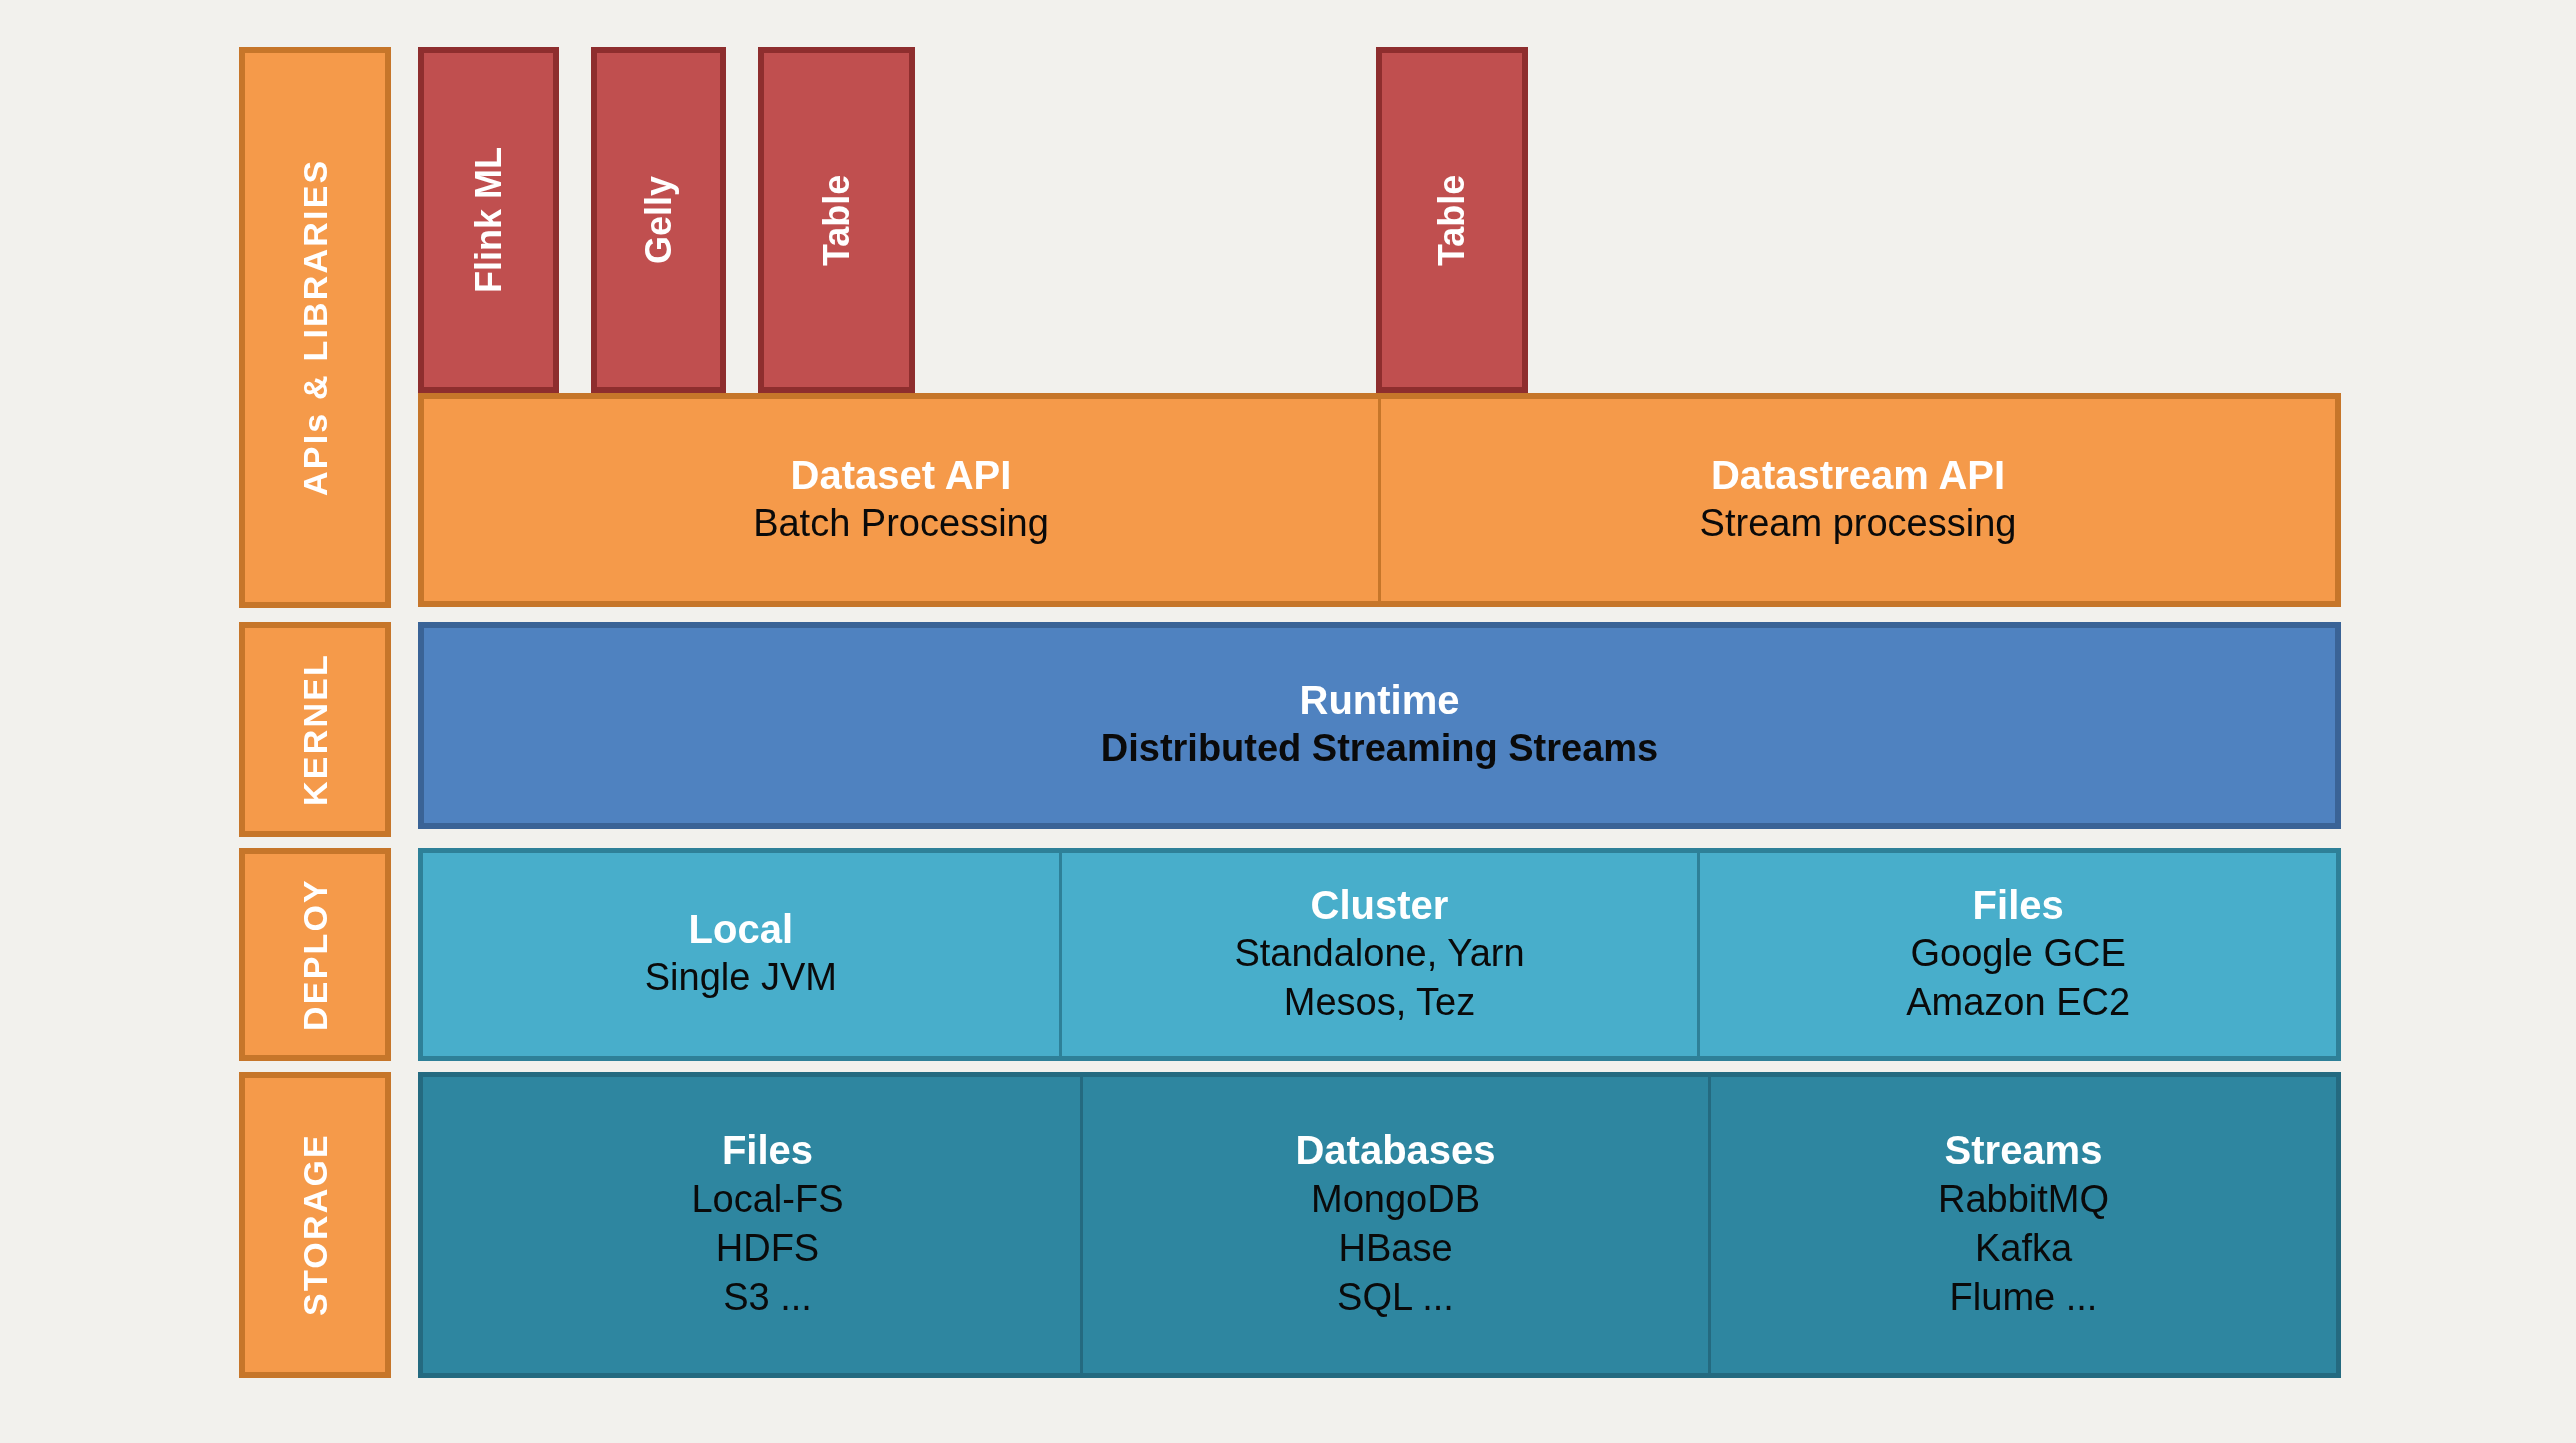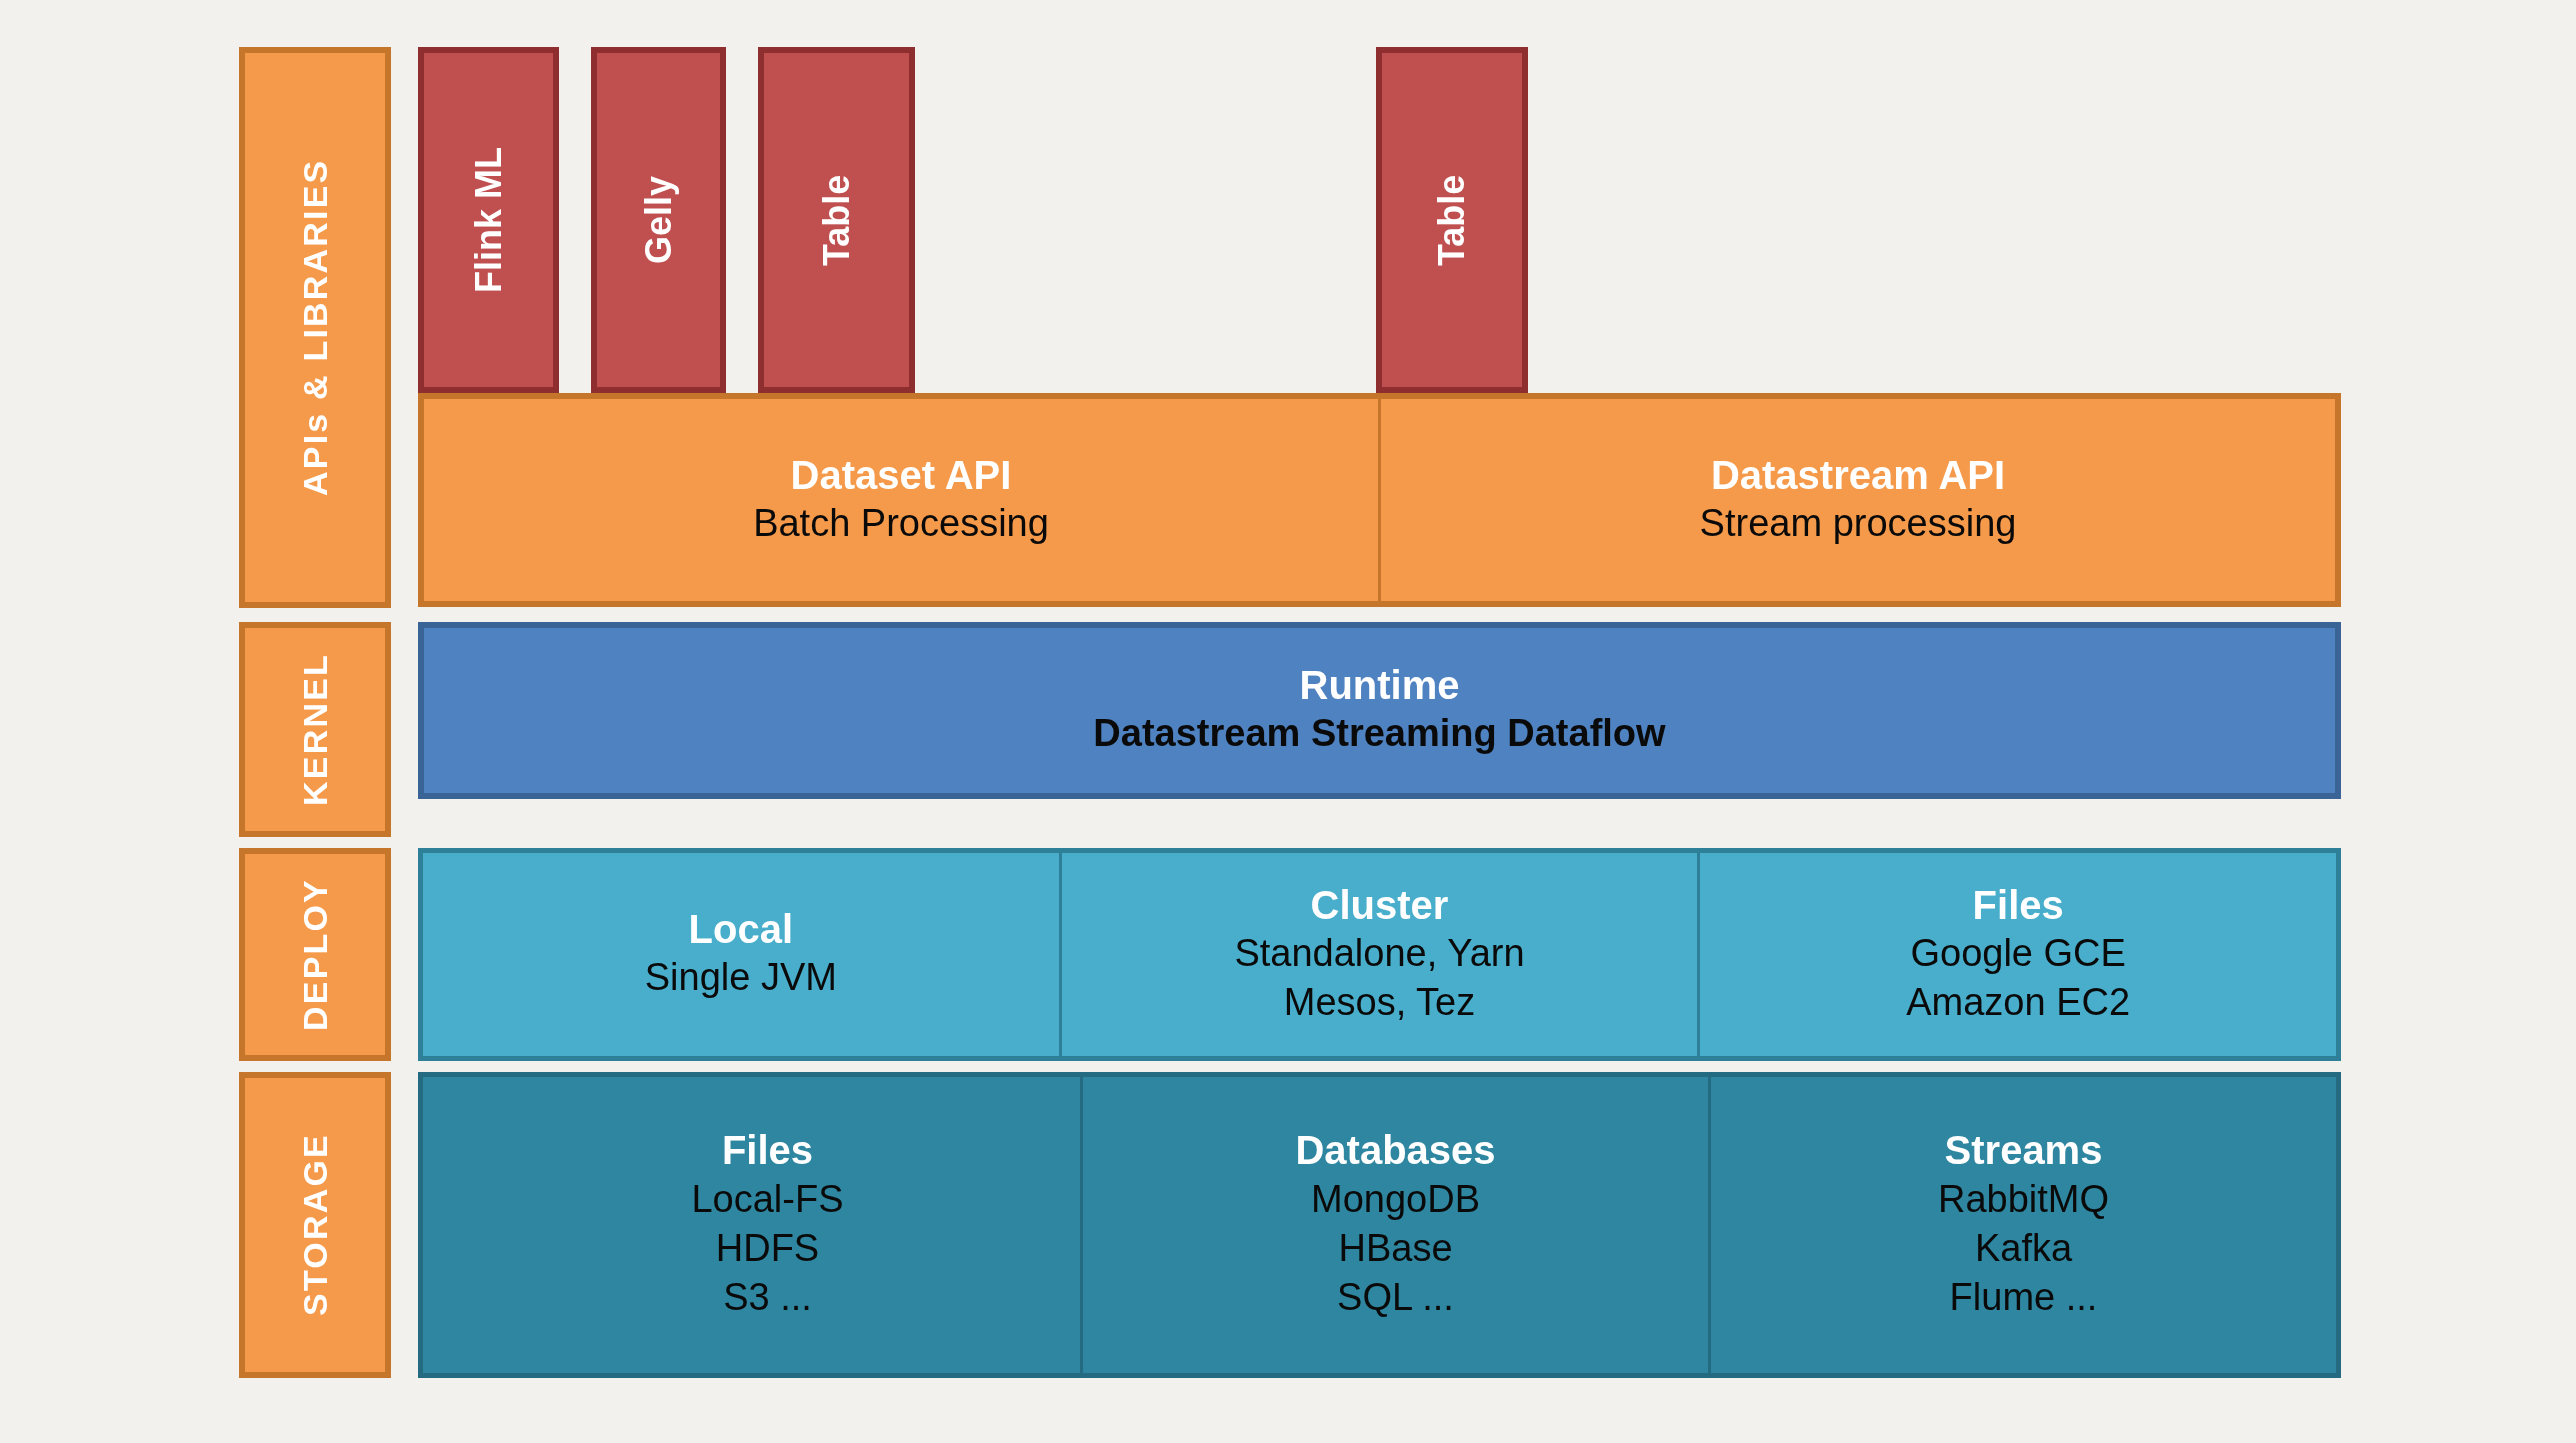--- a/index.html
+++ b/index.html
@@ -163,7 +163,7 @@
     </div>
   </div>
 
-  <div class="box blue stack" style="left:418px; top:622px; width:1923px; height:177px;">
+  <div class="box blue stack" style="left:418px; top:622px; width:1923px; height:207px;">
     <div class="title-w">Runtime</div>
     <div class="sub-k bold">Datastream Streaming Dataflow</div>
   </div>

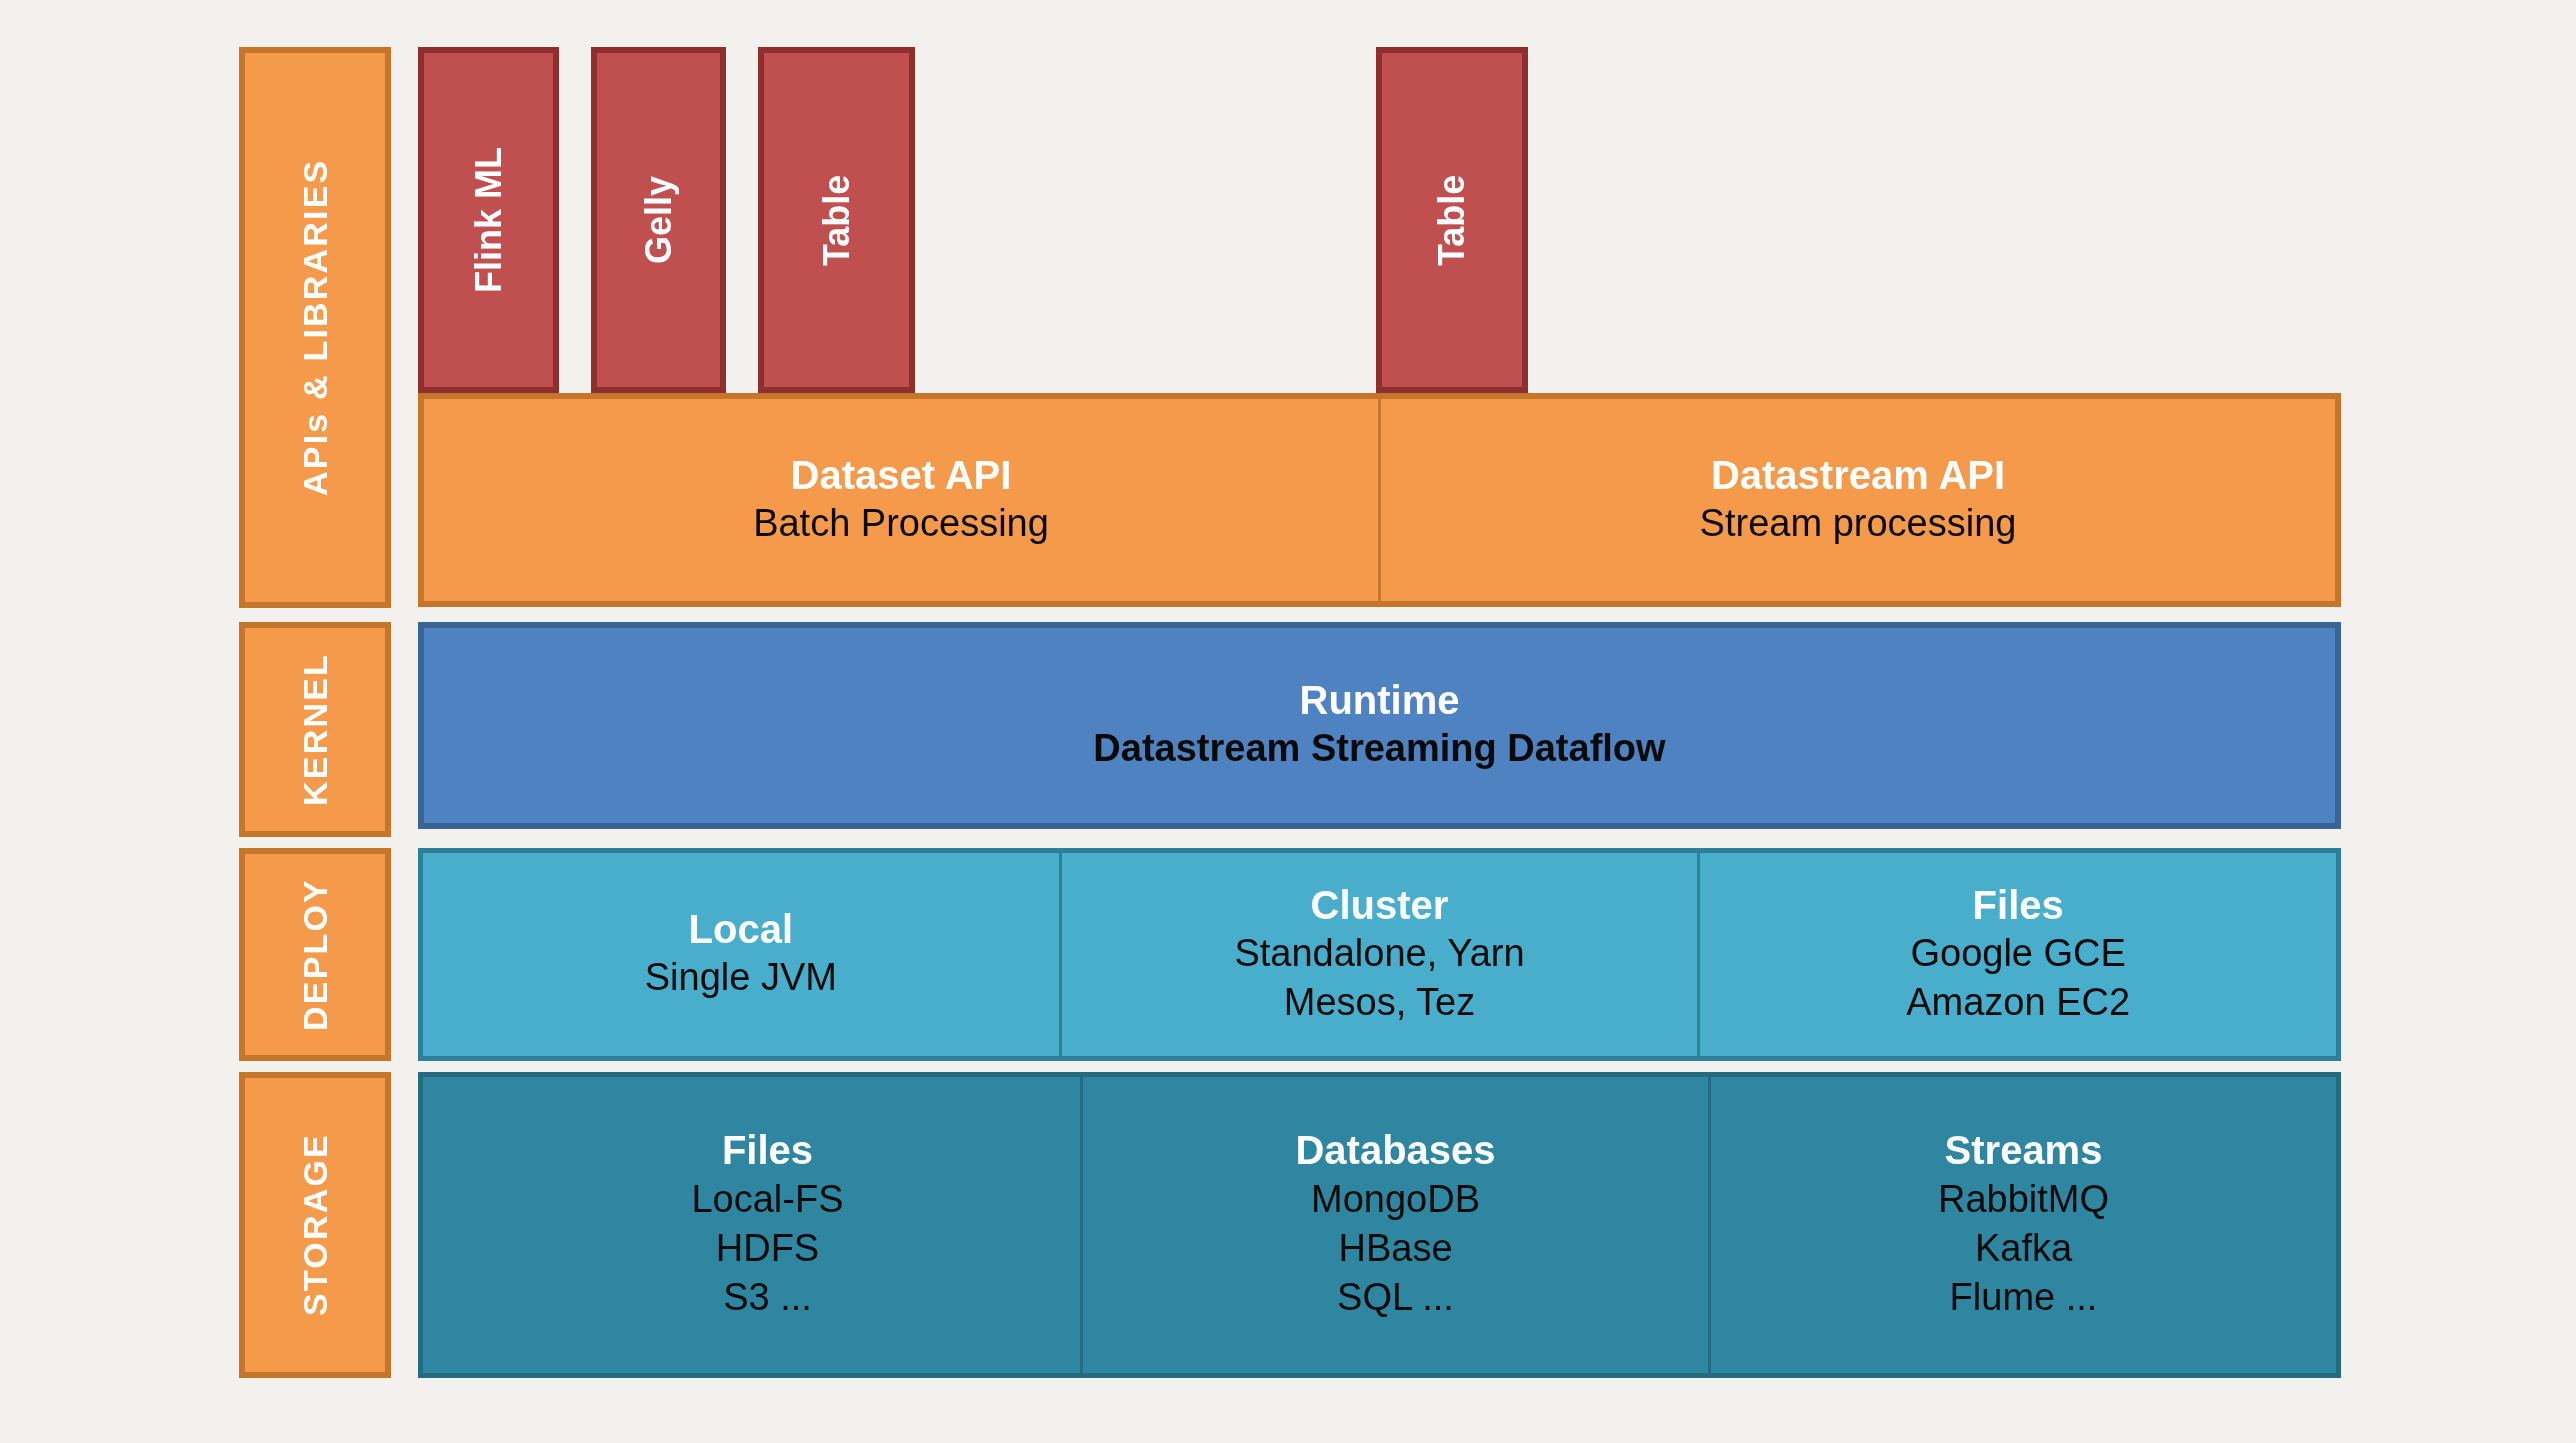--- a/index.html
+++ b/index.html
@@ -165,7 +165,7 @@
 
   <div class="box blue stack" style="left:418px; top:622px; width:1923px; height:207px;">
     <div class="title-w">Runtime</div>
-    <div class="sub-k bold">Datastream Streaming Dataflow</div>
+    <div class="sub-k bold">Distributed Streaming Streams</div>
   </div>
 
   <div class="cellgroup teal-light" style="left:418px; top:848px; width:1923px; height:213px; border:5.4px solid #2E8098;">

